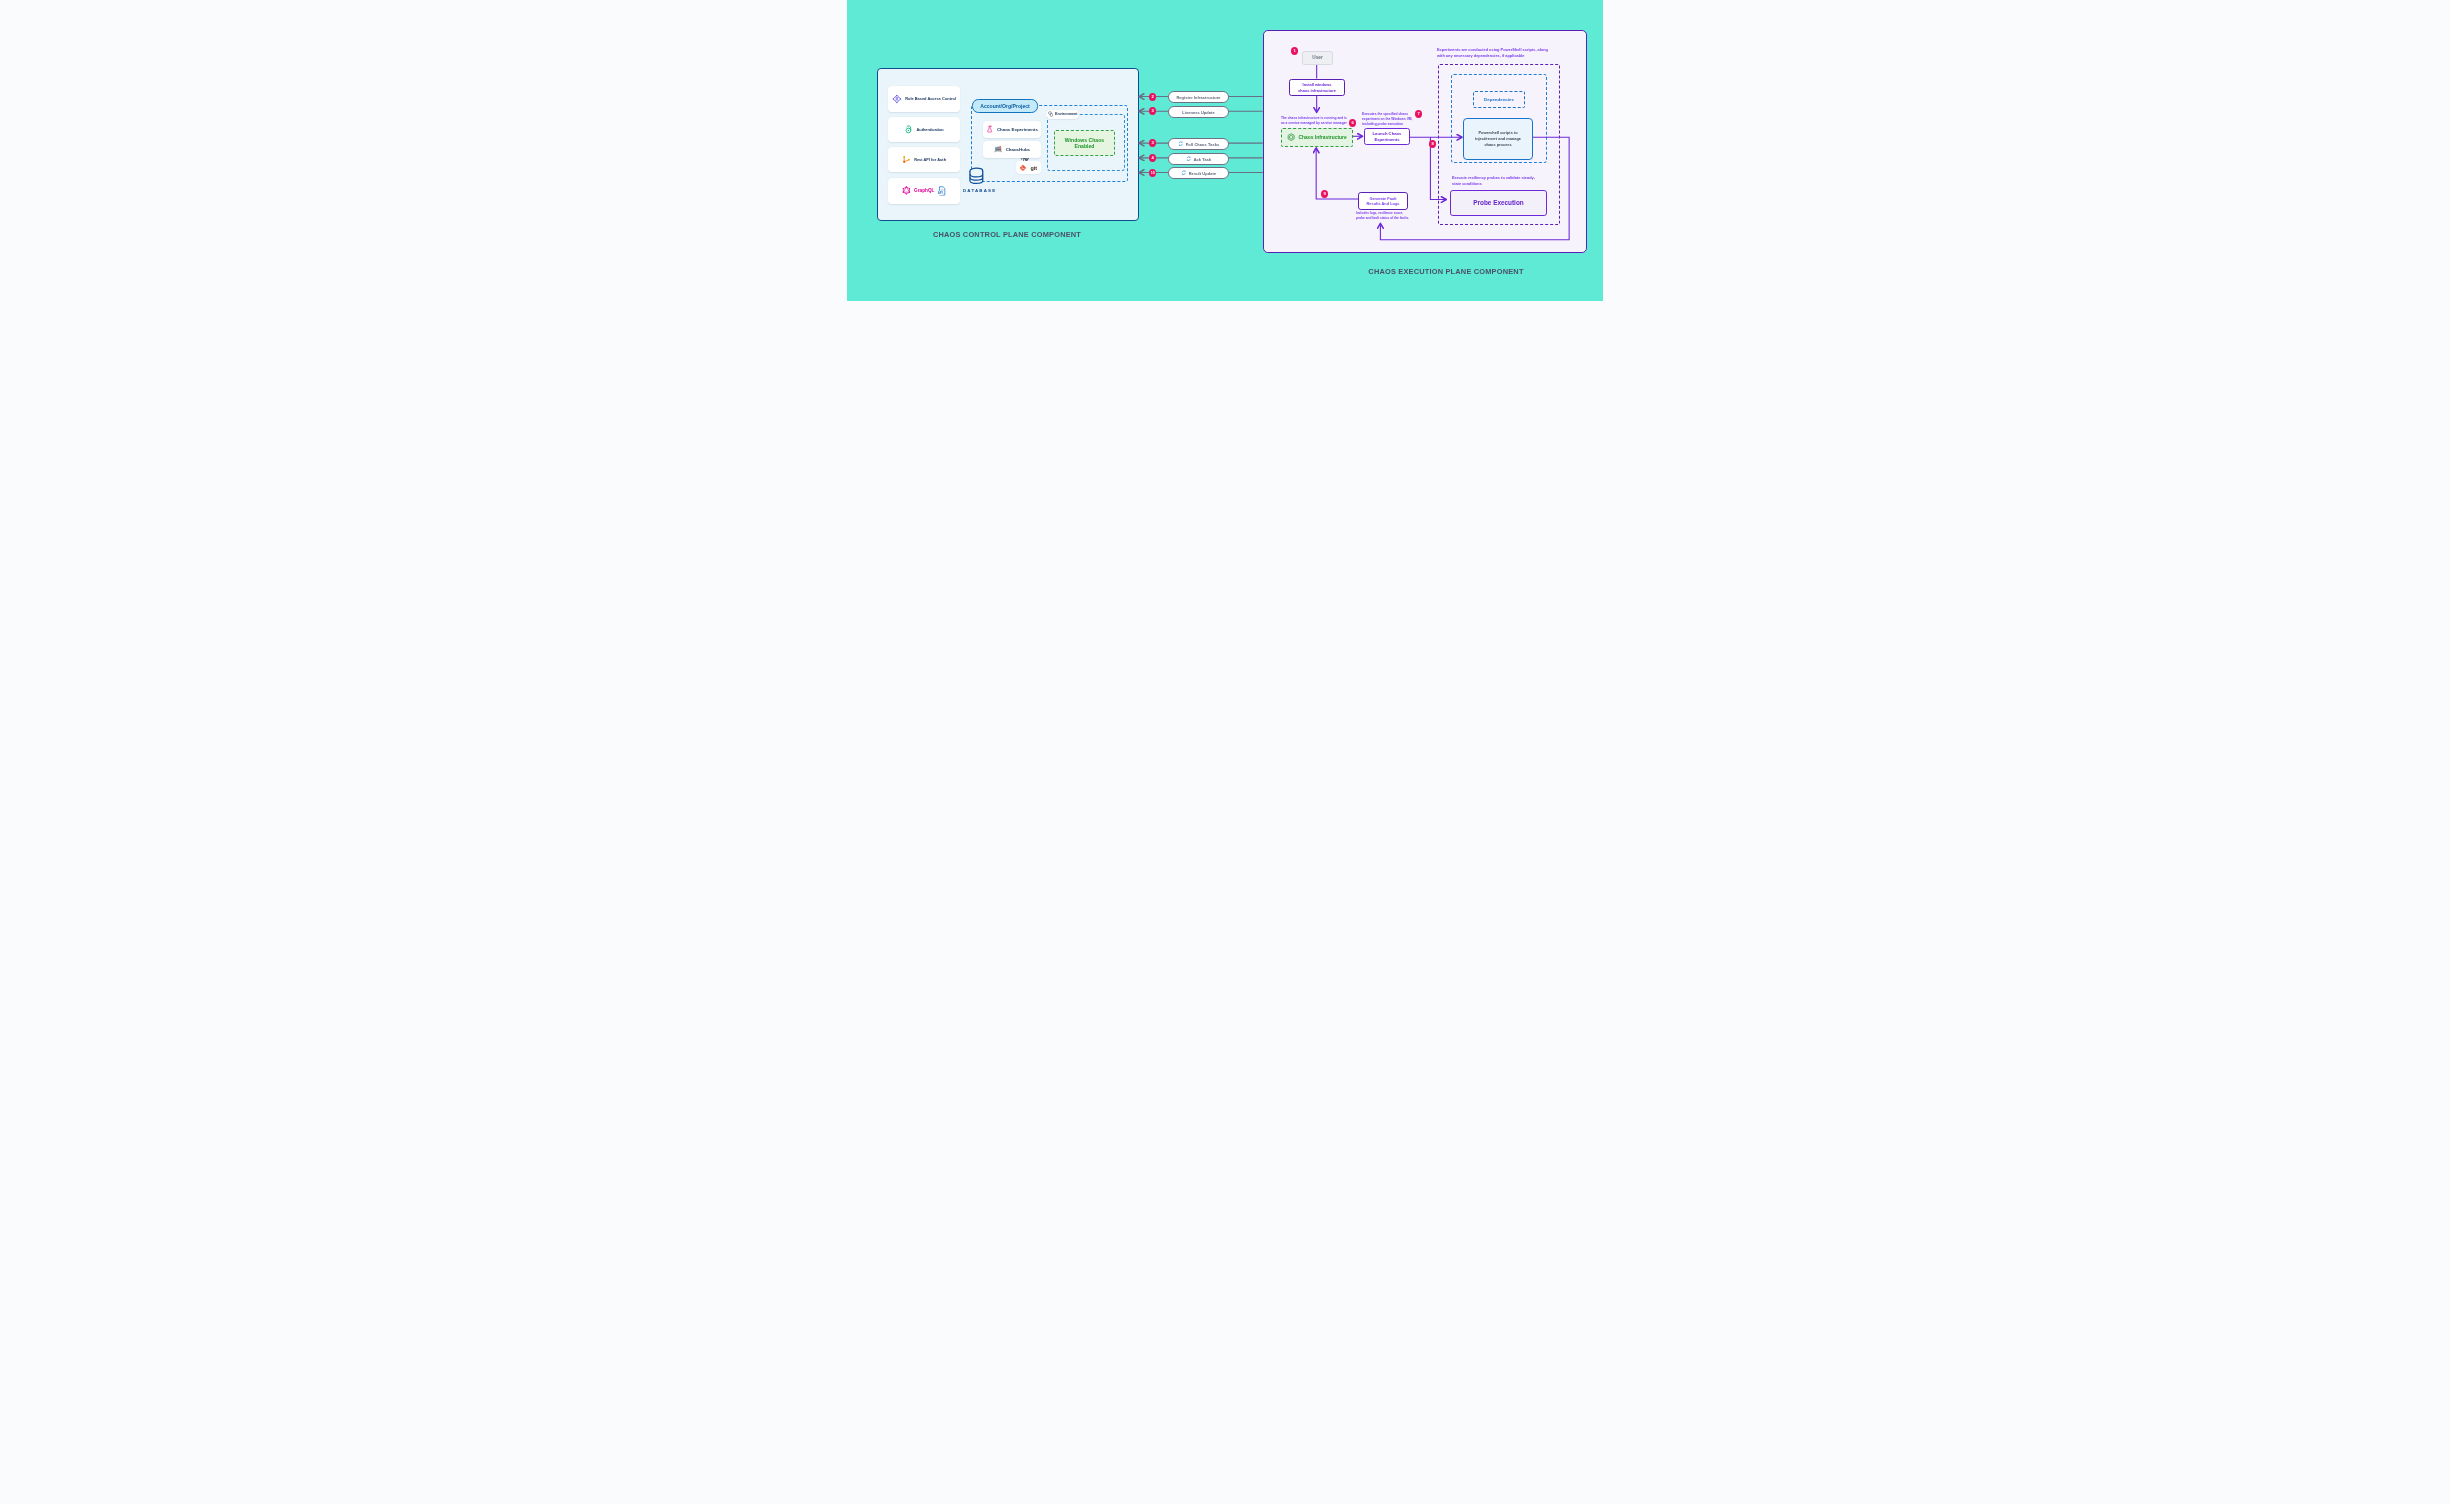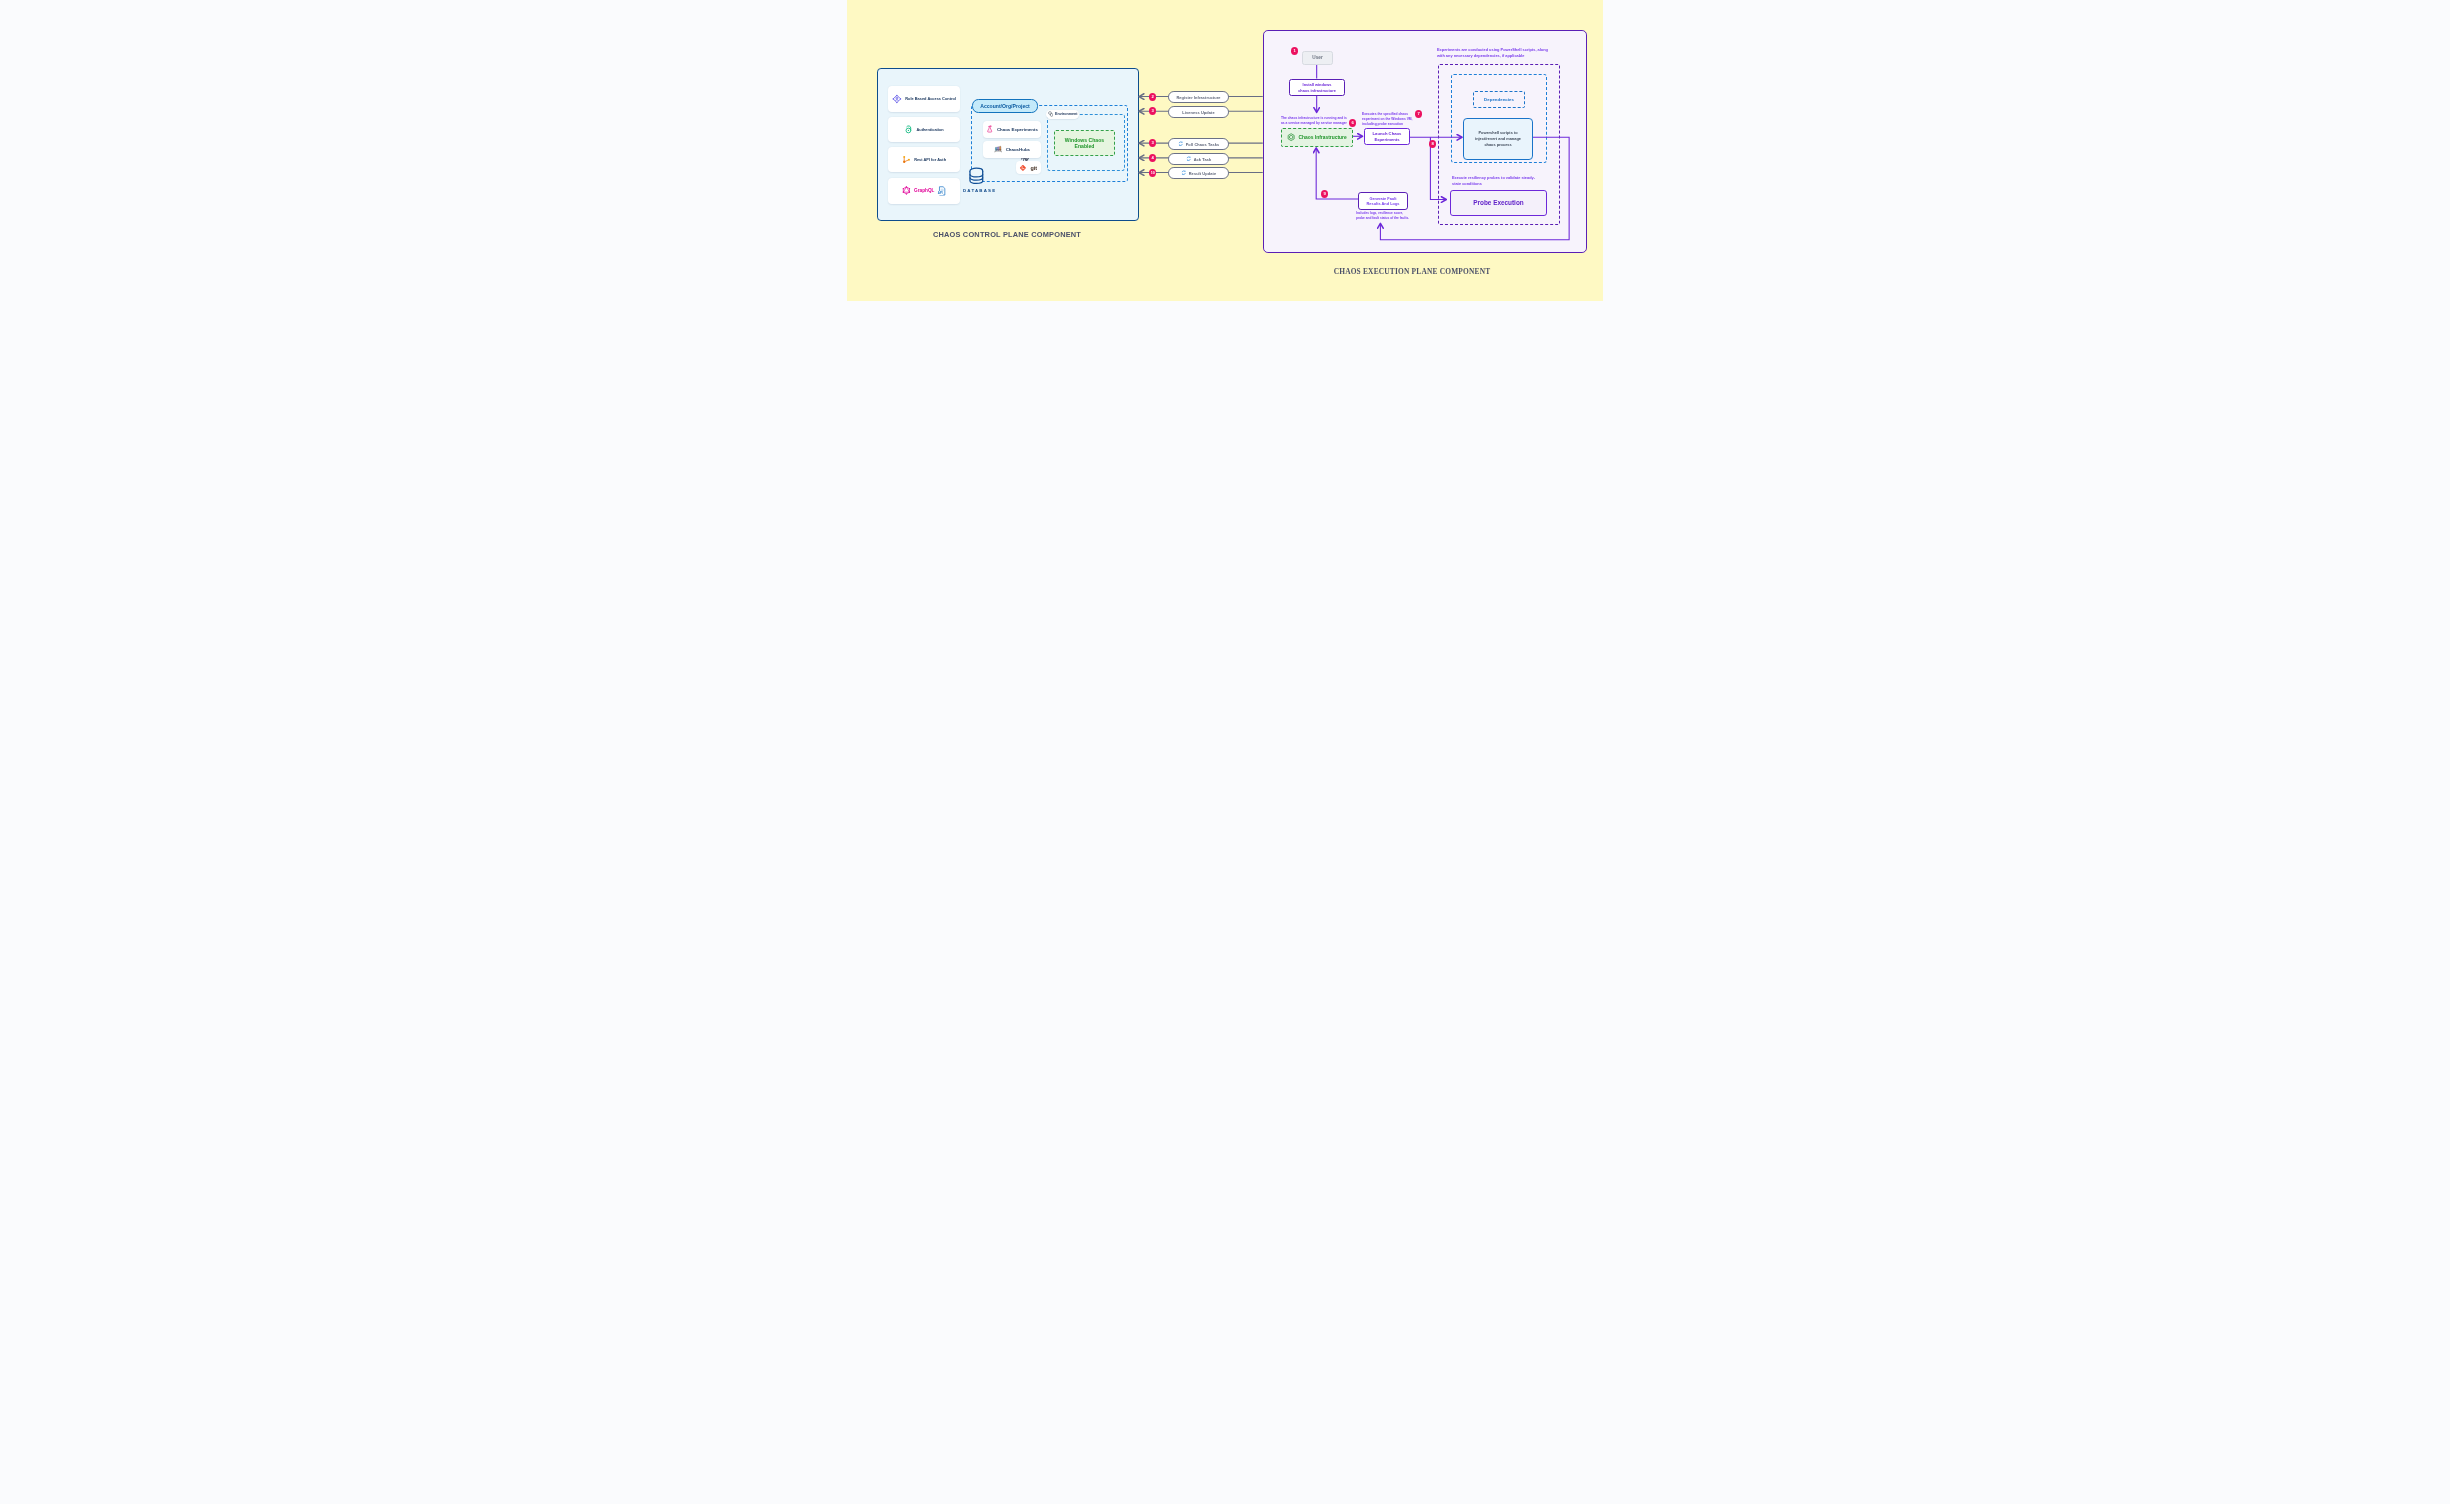--- a/index.html
+++ b/index.html
@@ -3,7 +3,7 @@
 <meta charset="utf-8">
 <style>
   html,body{margin:0;padding:0;background:#fafbfd;font-family:"Liberation Sans",sans-serif;}
-  .canvas{position:relative;width:756px;height:301px;margin:0 auto;background:#fef9c3;overflow:hidden;}
+  .canvas{position:relative;width:756px;height:301px;margin:0 auto;background:#5eead4;overflow:hidden;}
   .abs{position:absolute;}
   .panel{position:absolute;z-index:1;border-radius:4.9px;}
   .panel-left{left:30px;top:68px;width:260px;height:151px;background:#e9f5fb;border:1px solid #0d4d8c;border-radius:3.9px;}

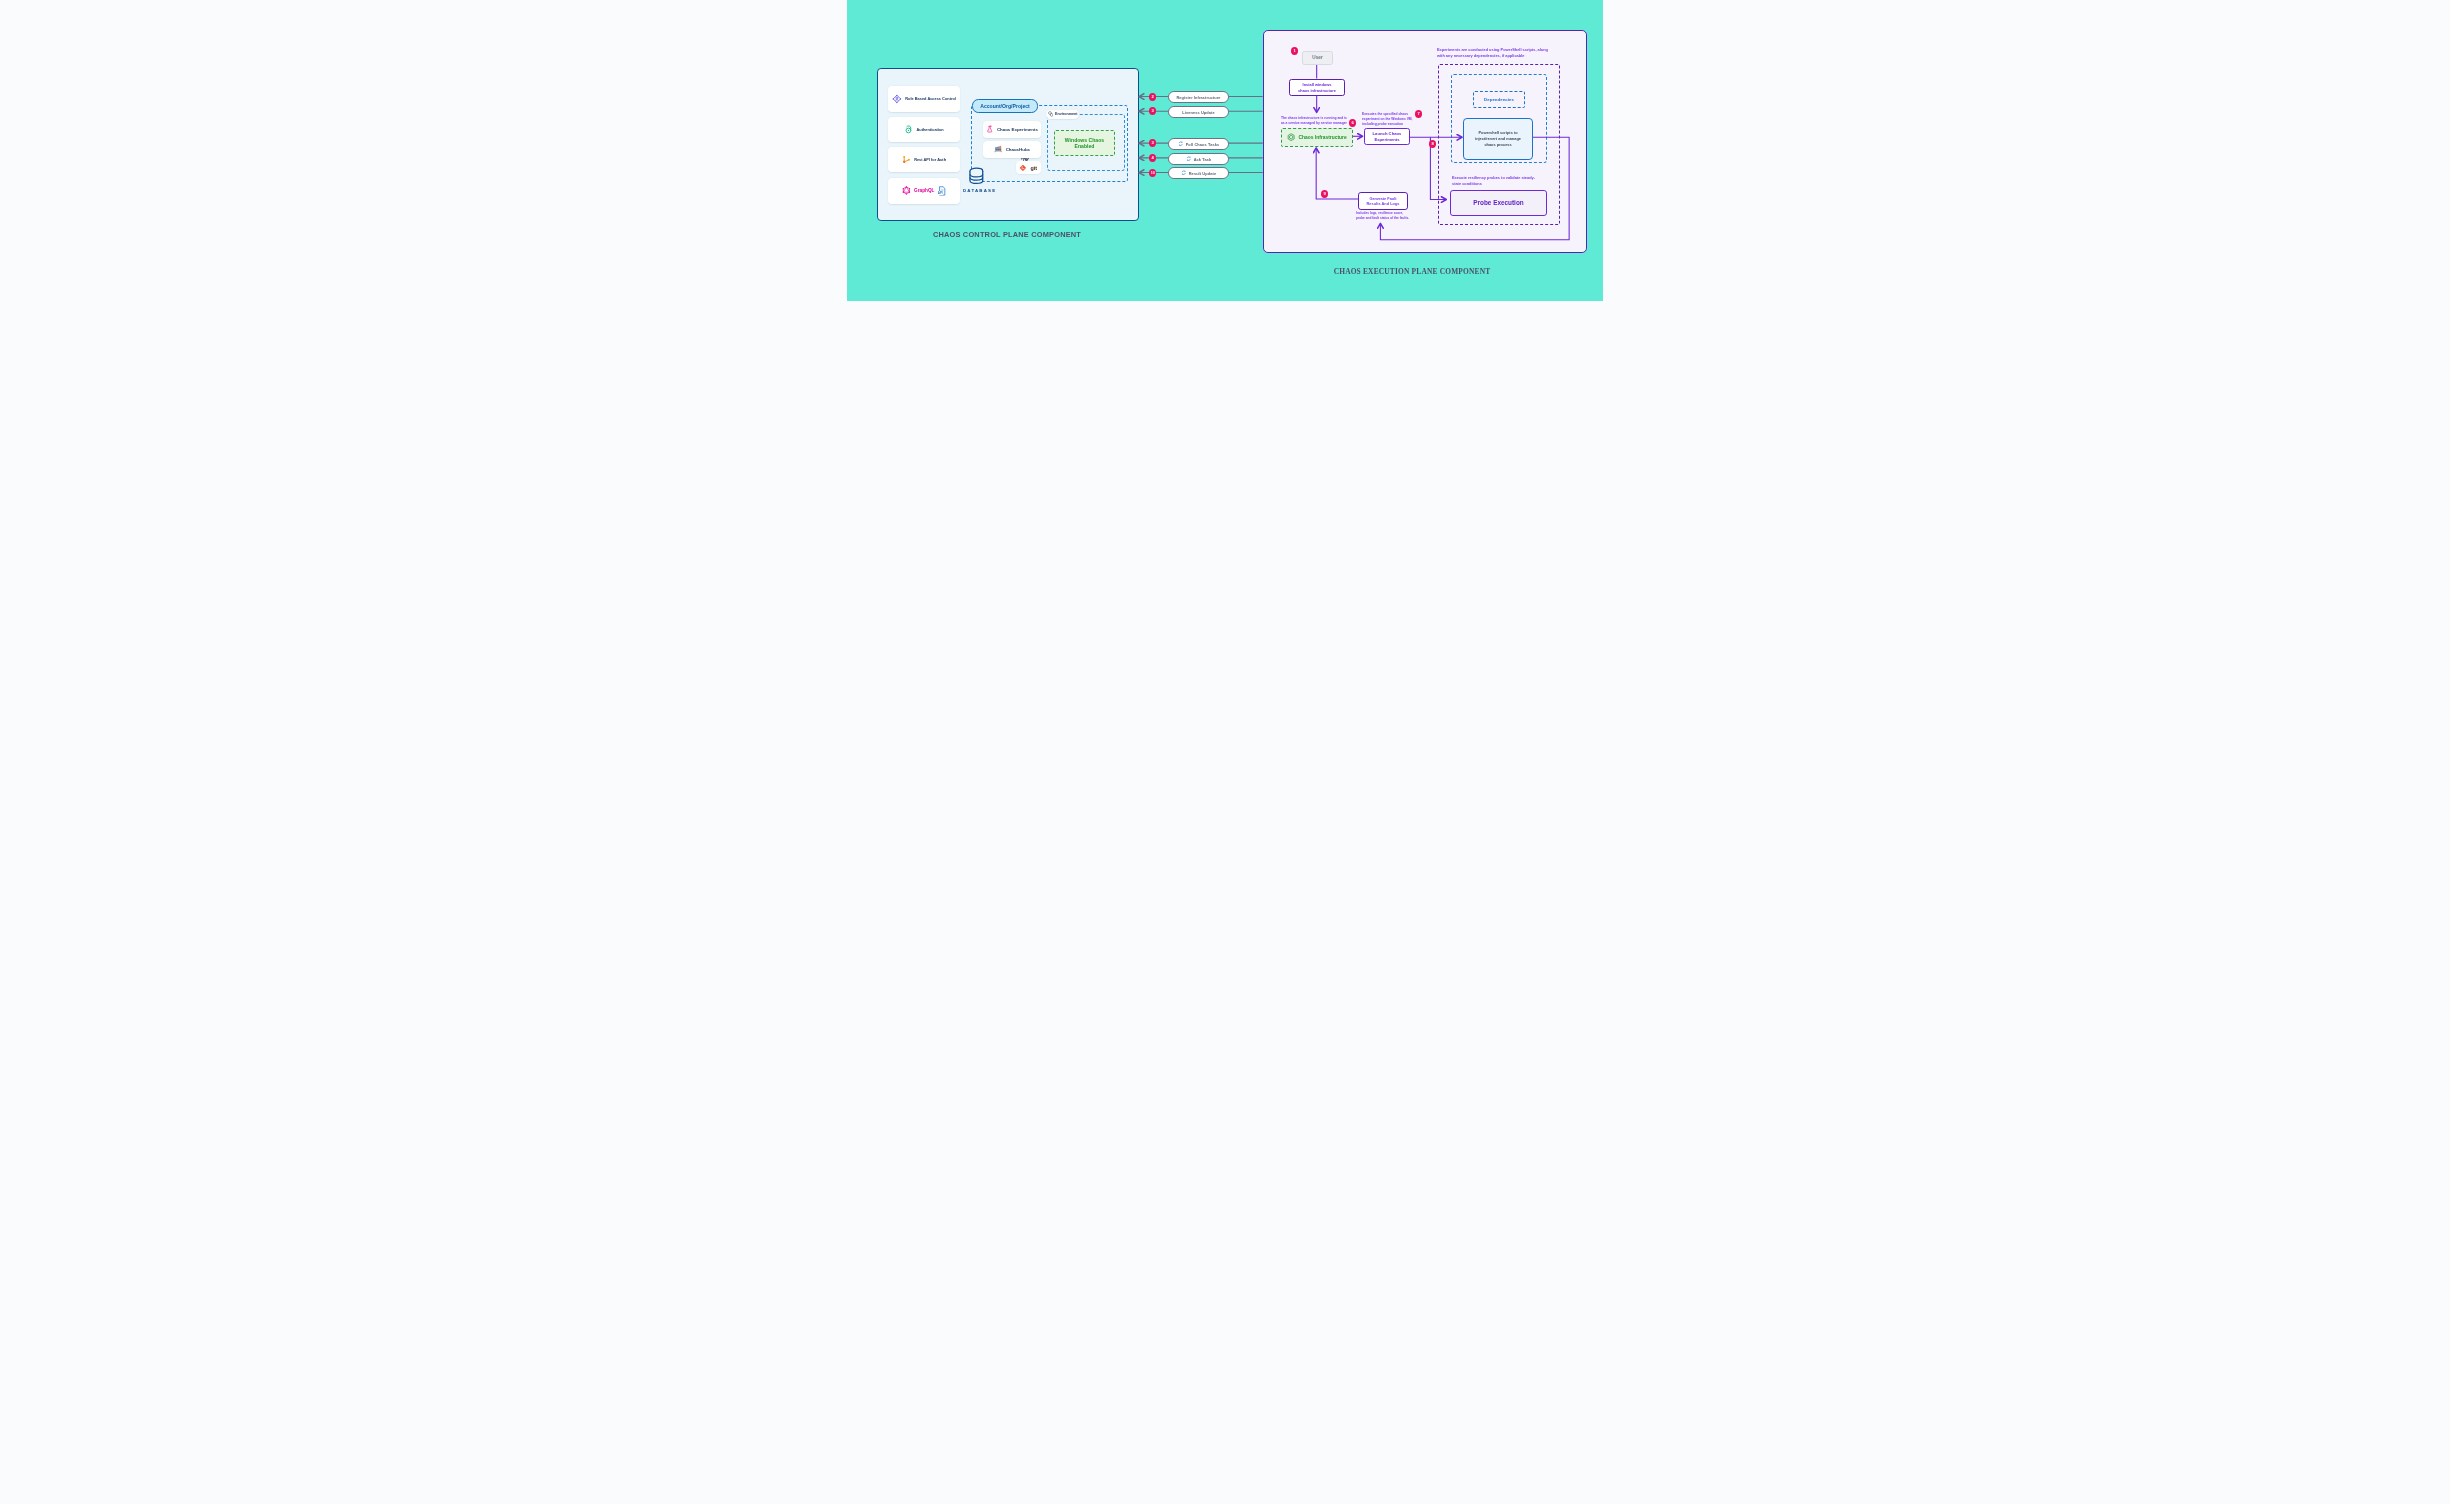--- a/index.html
+++ b/index.html
@@ -305,7 +305,7 @@
   <div class="pnote" style="left:509px;top:211px;width:59px;font-size:3.2px;">Includes logs, resilience score,
 probe and fault status of the faults.</div>
 
-  <div class="panel-title" style="left:404px;top:267px;width:322px;font-family:Liberation Serif, serif;">CHAOS EXECUTION PLANE COMPONENT</div>
+  <div class="panel-title" style="left:438px;top:267px;width:322px;">CHAOS EXECUTION PLANE COMPONENT</div>
 
 </div>
 

